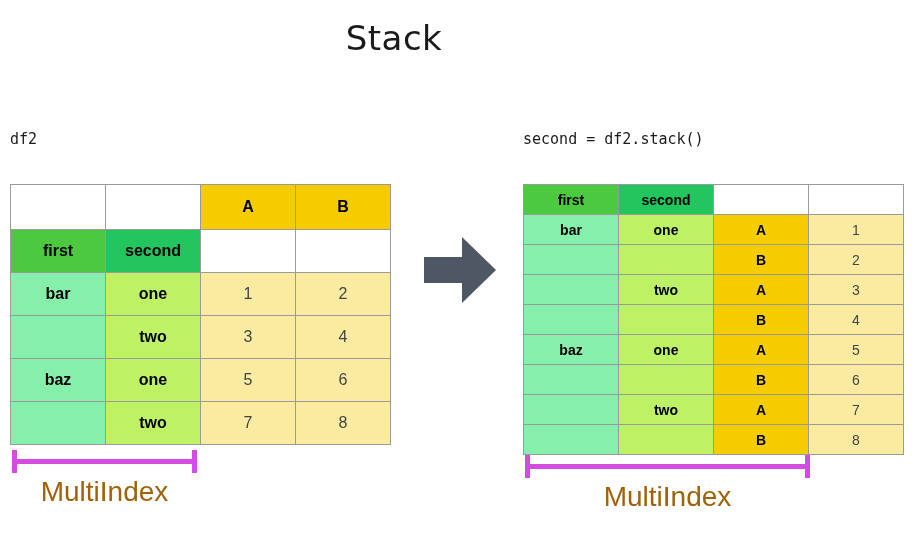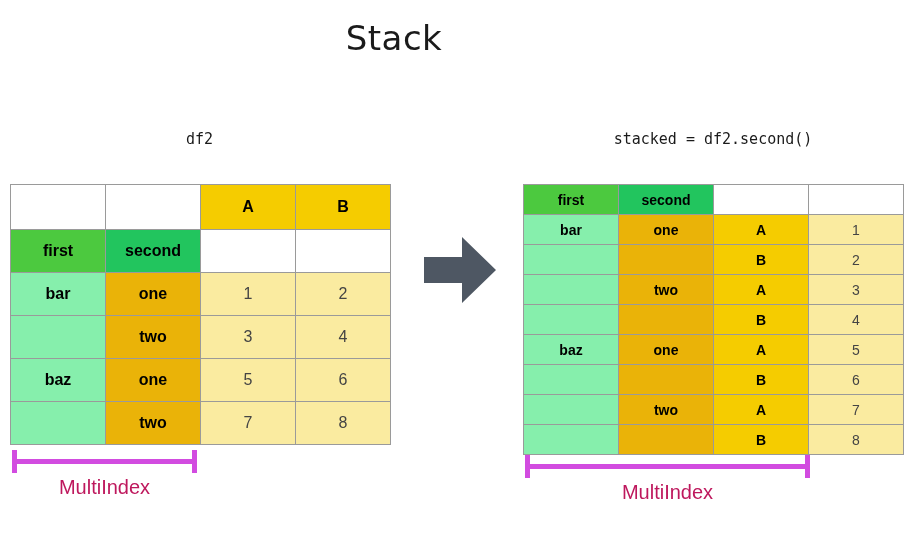--- a/index.html
+++ b/index.html
@@ -34,7 +34,6 @@
     font-size: 15px;
     color: #1a1a1a;
     white-space: nowrap;
-    text-align: center;
   }
   #label-left  { left: 10px;  top: 130px; width: 379px; }
   #label-right { left: 523px; top: 130px; width: 380px; }

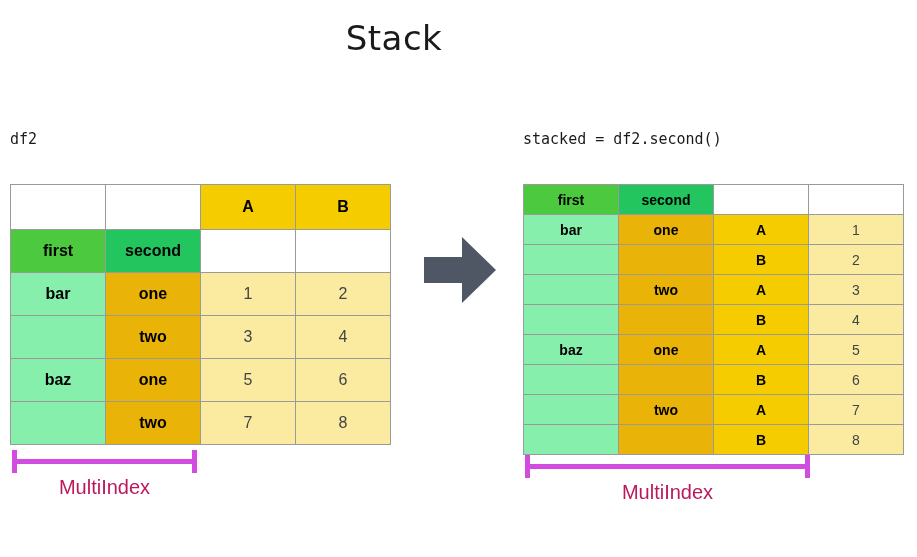--- a/index.html
+++ b/index.html
@@ -187,7 +187,7 @@
   </svg>
 </div>
 
-<div id="label-right" class="code-label">stacked = df2.second()</div>
+<div id="label-right" class="code-label">second = df2.stack()</div>
 
 <table id="table-right" class="tbl">
   <colgroup>

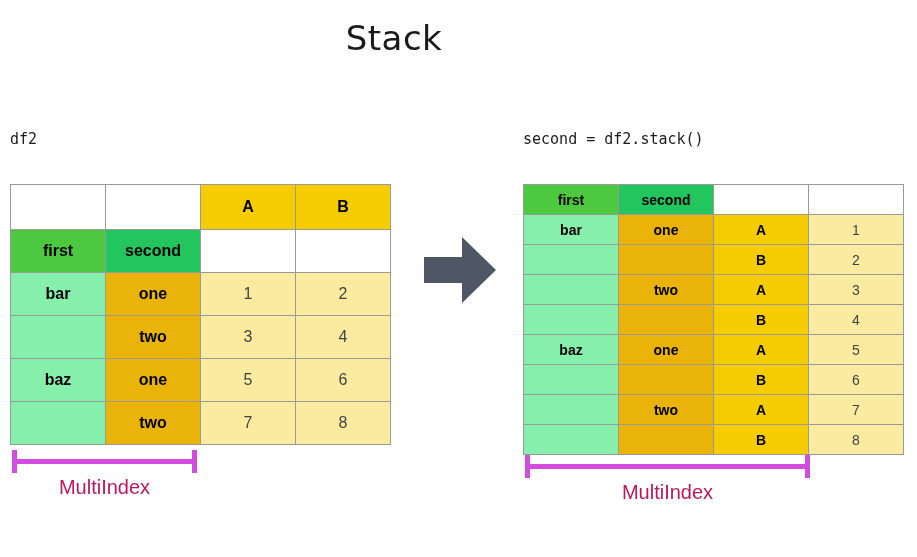--- a/index.html
+++ b/index.html
@@ -58,7 +58,7 @@
   .c-green   { background: #4cc93f; color: #000000; font-weight: bold; }
   .c-lgreen  { background: #22c55e; color: #000; font-weight: bold; }
   .c-blue    { background: #86efac; color: #000; font-weight: bold; }
-  .c-lblue   { background: #eab308; color: #000; font-weight: bold; }
+  .c-lblue   { background: #bef264; color: #000; font-weight: bold; }
   .c-gold    { background: #f5cc00; color: #000; font-weight: bold; }
   .c-lyellow { background: #faeba0; color: #444; font-weight: normal; }
 

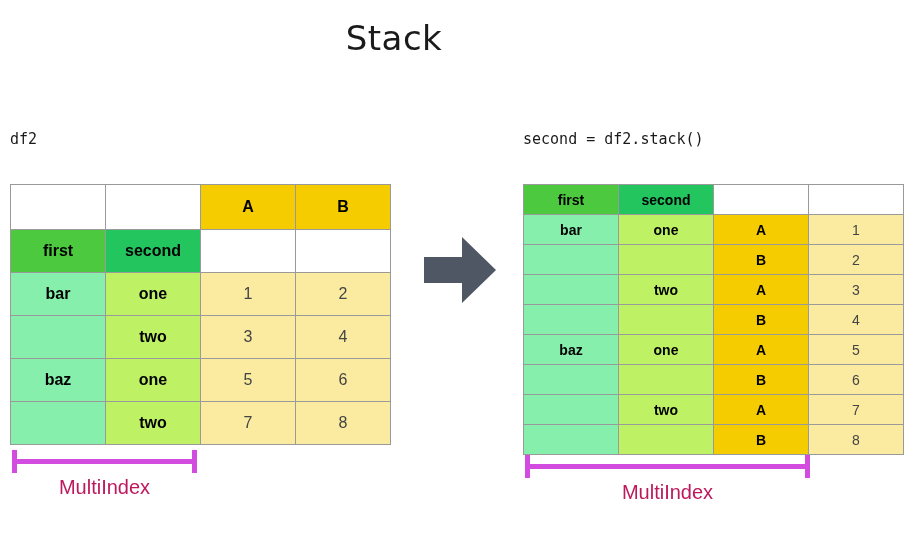--- a/index.html
+++ b/index.html
@@ -116,8 +116,8 @@
   .mi-text {
     position: absolute;
     font-family: "Liberation Sans", sans-serif;
-    font-size: 20px;
-    color: #be185d;
+    font-size: 28px;
+    color: #a16207;
     text-align: center;
     white-space: nowrap;
   }

